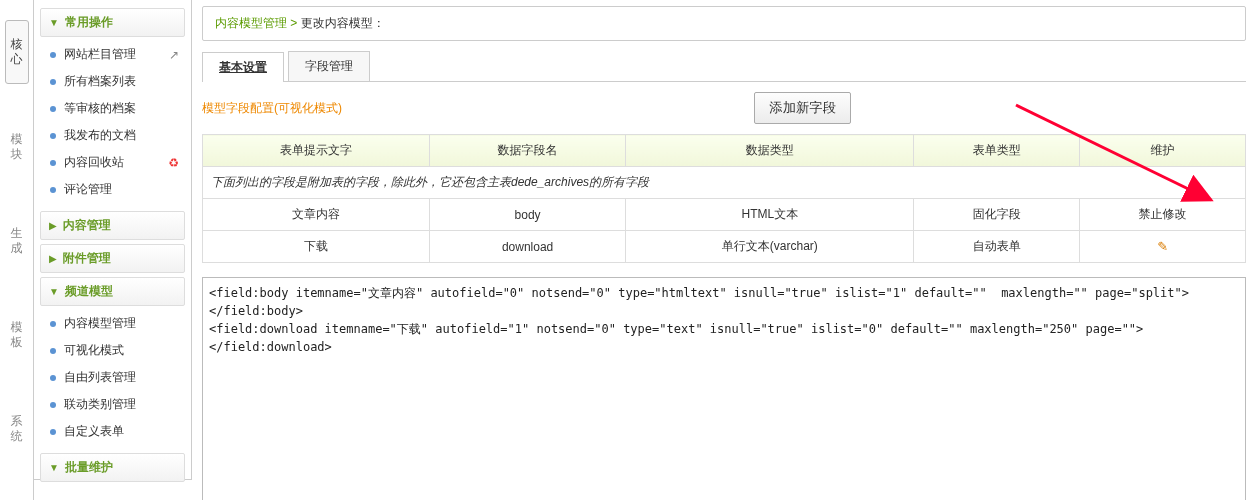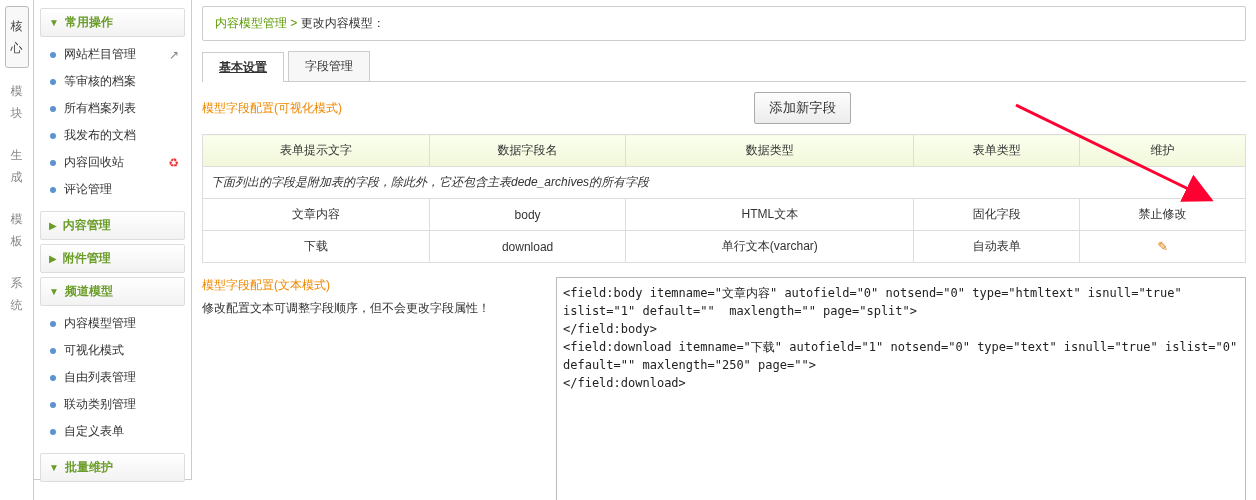--- a/index.html
+++ b/index.html
@@ -6,7 +6,7 @@
 body { font-family: "Microsoft YaHei", Arial, sans-serif; font-size: 12px; color: #333; background: #fff; width: 1256px; height: 500px; overflow: hidden; position: relative; }
 .layout { display: flex; height: 100%; }
 .vtabs { width: 34px; background: #fff; border-right: 1px solid #ccc; display: flex; flex-direction: column; padding-top: 4px; }
-.vtab { width: 24px; margin: 2px auto; padding: 8px 4px; text-align: center; color: #888; cursor: pointer; line-height: 22px; border-radius: 3px; }
+.vtab { width: 24px; margin: 16px auto; padding: 16px 4px; text-align: center; color: #888; cursor: pointer; line-height: 15px; border-radius: 3px; }
 .vtab.active { border: 1px solid #bbb; color: #444; background: #f8f8f8; }
 .nav { width: 158px; border-right: 1px solid #ccc; border-bottom: 1px solid #ccc; padding: 4px 0; height: 480px; }
 .nav-group { border: 1px solid #ddd; background: linear-gradient(#ffffff,#f2f2f2); margin: 4px 6px 0 6px; padding: 5px 8px; border-radius: 2px; display: flex; align-items: center; cursor: pointer; }

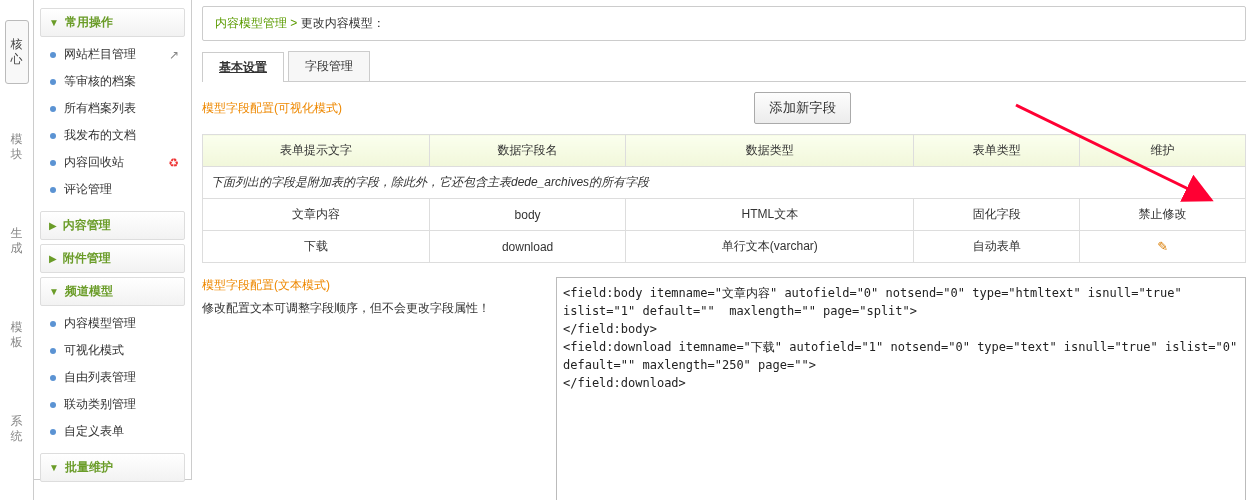--- a/index.html
+++ b/index.html
@@ -64,11 +64,11 @@
         </div>
       <div class="nav-item">
           <span class="dot"></span>
-          <span class="nl">等审核的档案</span>
+          <span class="nl">所有档案列表</span>
         </div>
       <div class="nav-item">
           <span class="dot"></span>
-          <span class="nl">所有档案列表</span>
+          <span class="nl">等审核的档案</span>
         </div>
       <div class="nav-item">
           <span class="dot"></span>

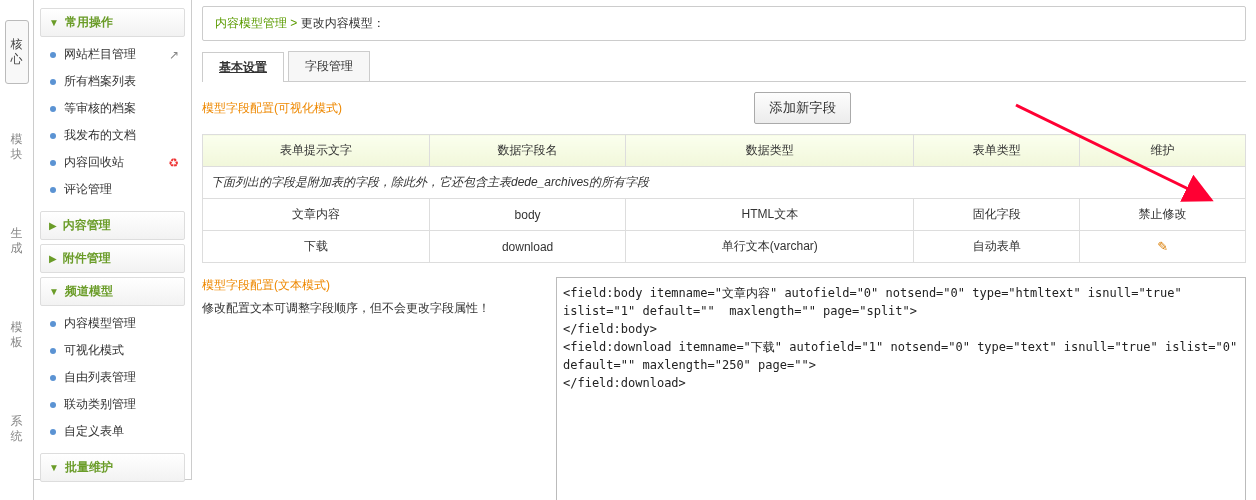--- a/index.html
+++ b/index.html
@@ -172,10 +172,6 @@
     </table>
 
     <div class="txtmode">
-      <div class="left">
-        <div class="hdr">模型字段配置(文本模式)</div>
-        <div class="desc">修改配置文本可调整字段顺序，但不会更改字段属性！</div>
-      </div>
       <textarea style="">&lt;field:body itemname="文章内容" autofield="0" notsend="0" type="htmltext" isnull="true" islist="1" default=""  maxlength="" page="split"&gt;
 &lt;/field:body&gt;
 &lt;field:download itemname="下载" autofield="1" notsend="0" type="text" isnull="true" islist="0" default="" maxlength="250" page=""&gt;

